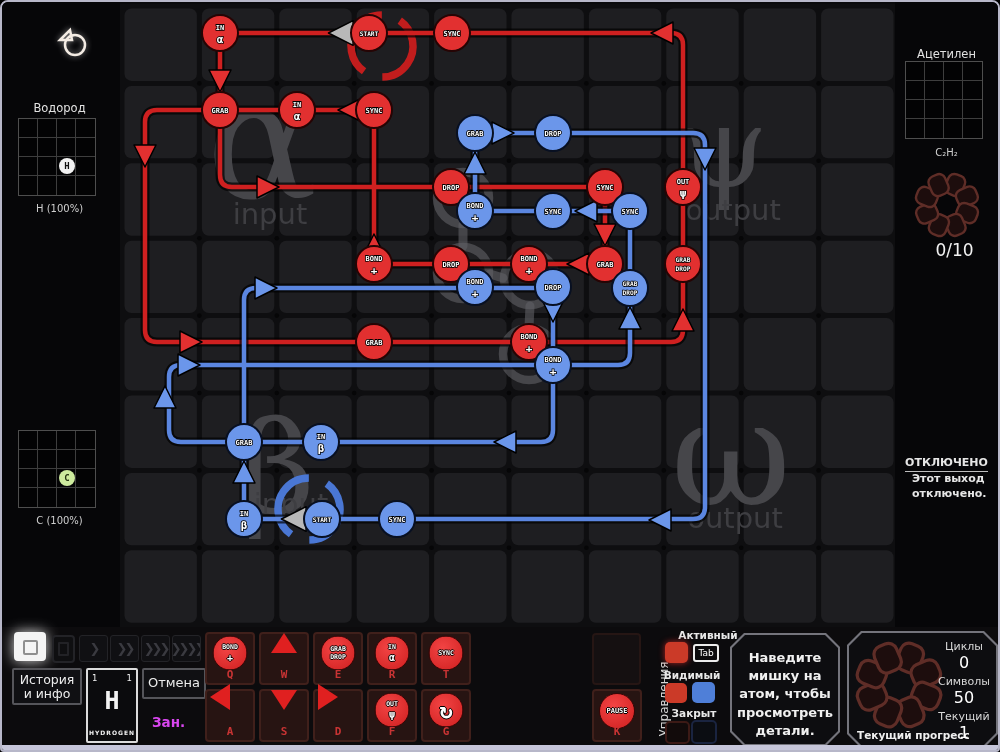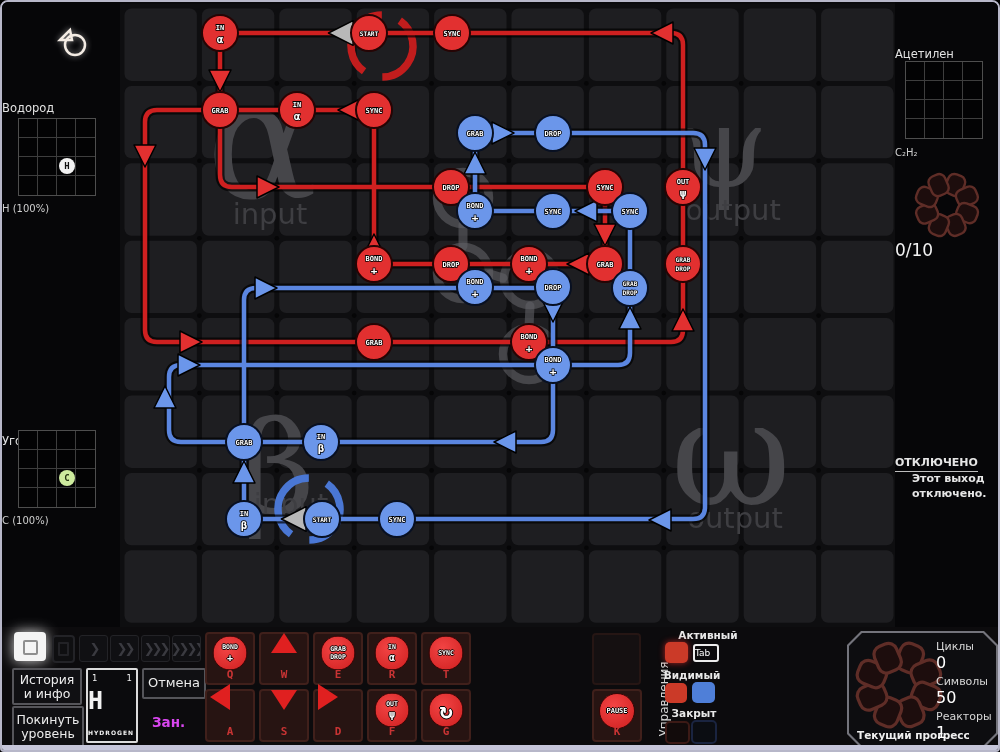--- a/index.html
+++ b/index.html
@@ -13,7 +13,7 @@
   .bottombar{position:absolute;left:0;top:625px;width:996px;height:118px;background:#0c0b0d;z-index:3;}
   .bstrip{position:absolute;left:0;bottom:0;width:996px;height:5px;background:#c6c6da;z-index:6;}
   .abs{position:absolute;}
-  .ctr{}
+  .ctr{text-align:center;}
   .lbl{color:#e2e2e2;font-size:11.5px;}
   .cap{color:#cfcfcf;font-size:10px;}
   

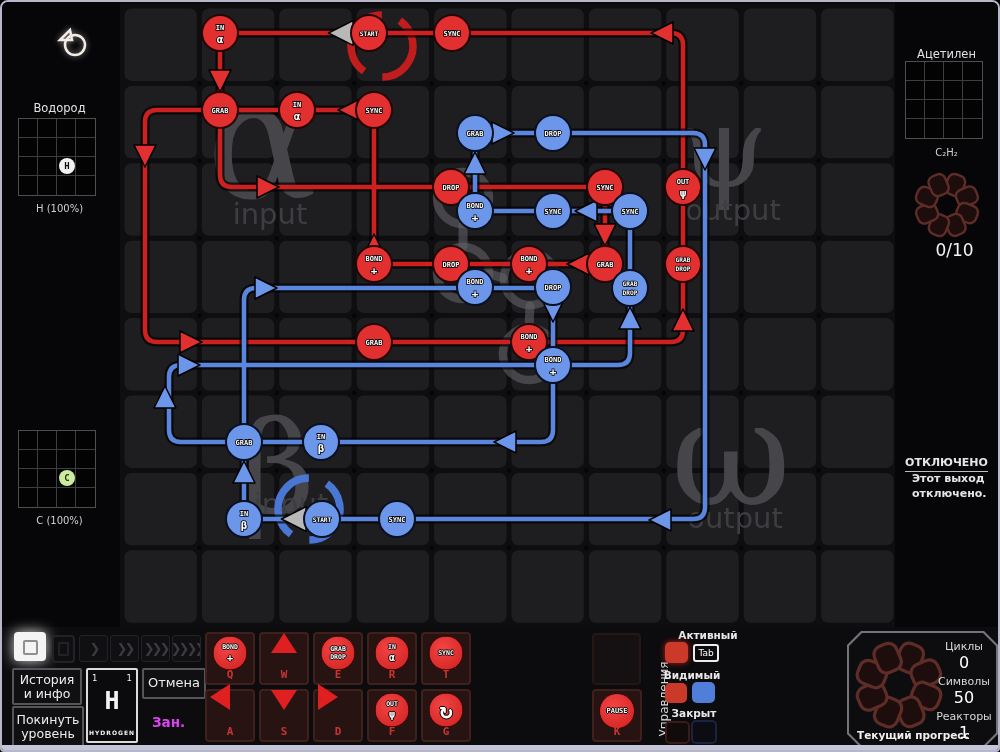--- a/index.html
+++ b/index.html
@@ -589,6 +589,15 @@
   <div class="ctl-sq" style="left:663px;top:719px;width:21px;height:19px;background:#120b0b;border:2px solid #3c1a16;z-index:4"></div>
   <div class="ctl-sq" style="left:689px;top:718px;width:22px;height:20px;background:#0b0d12;border:2px solid #1a2440;z-index:4"></div>
 
+  <div class="cham" style="left:728px;top:631px;width:110px;height:113px;z-index:4">
+    <div class="cham-in">
+        <div class="hint-text">Наведите
+мишку на
+атом, чтобы
+просмотреть
+детали.</div>
+      </div>
+  </div>
 
   <div class="cham" style="left:845px;top:629px;width:151px;height:117px;z-index:4">
     <div class="cham-in">

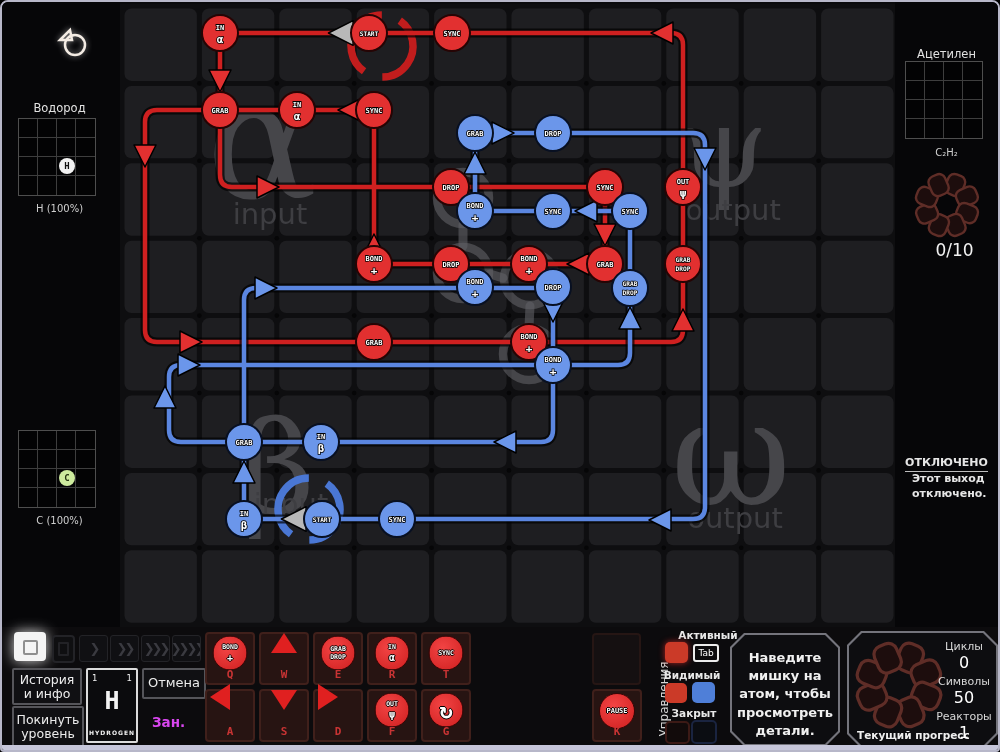--- a/index.html
+++ b/index.html
@@ -498,8 +498,6 @@
 
   <div class="gbtn" style="left:10px;top:666px;width:66px;height:33px;z-index:4">История
 и инфо</div>
-  <div class="gbtn" style="left:10px;top:704px;width:68px;height:38px;z-index:4">Покинуть
-уровень</div>
 
   <div class="el-tile" style="left:84px;top:666px;width:48px;height:71px;z-index:4">
     <div class="abs" style="left:4px;top:3px;font-size:8.5px">1</div>

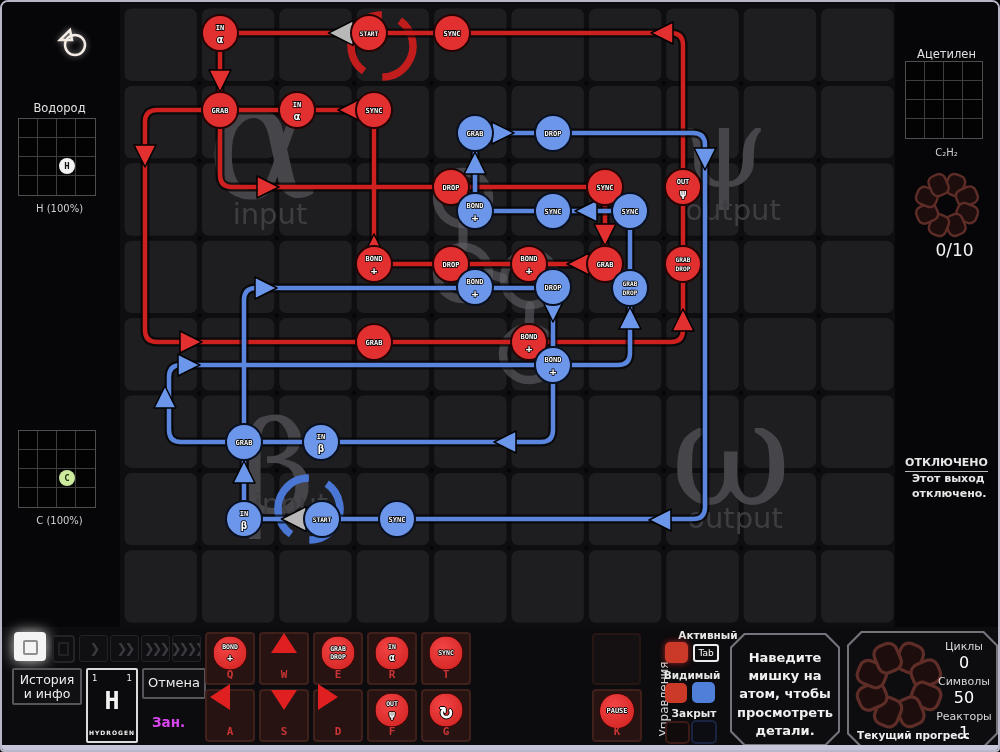--- a/index.html
+++ b/index.html
@@ -617,7 +617,7 @@
           <div class="stat-val">0</div>
           <div class="stat-lbl">Символы</div>
           <div class="stat-val">50</div>
-          <div class="stat-lbl">Реакторы</div>
+          <div class="stat-lbl">Текущий</div>
           <div class="stat-val">1</div>
         </div>
     </div>

